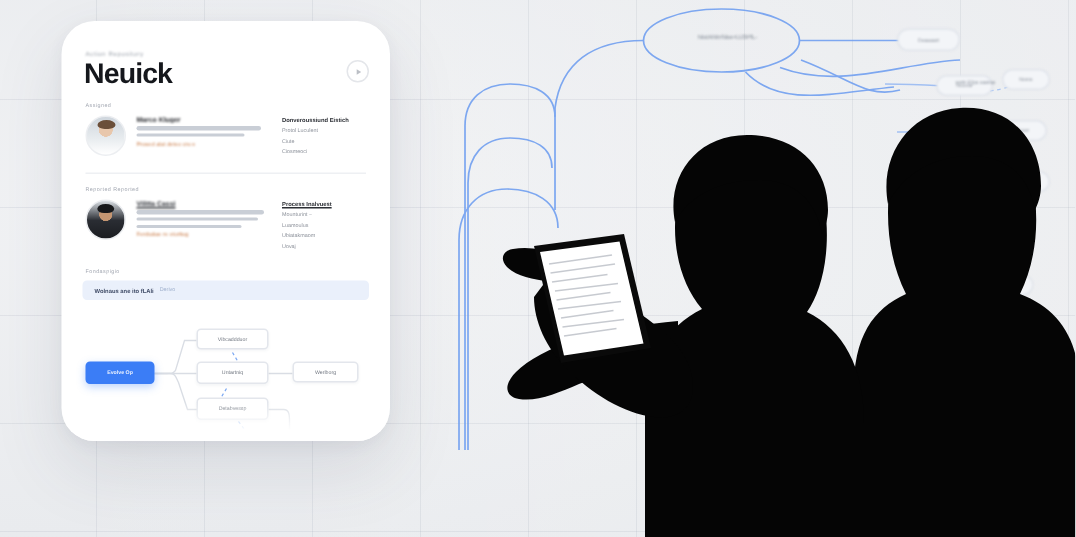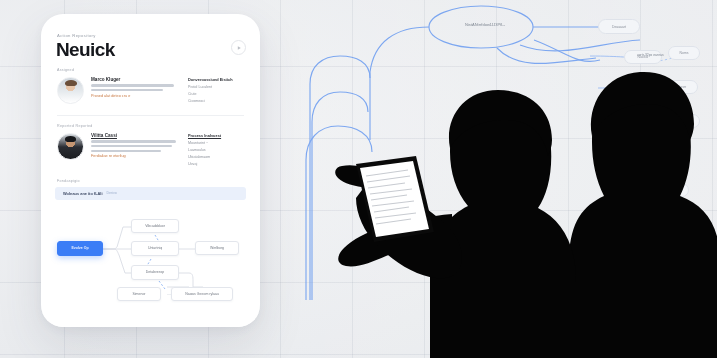--- a/index.html
+++ b/index.html
@@ -25,7 +25,7 @@
 
   
   .card{
-    position:absolute;left:41px;top:14px;width:219px;height:313px;
+    position:absolute;left:41px;top:14px;width:219px;height:280px;
     background:#ffffff;border-radius:22px;
     box-shadow:0 18px 46px rgba(60,70,90,0.13),0 3px 10px rgba(60,70,90,0.06);
     overflow:hidden;

